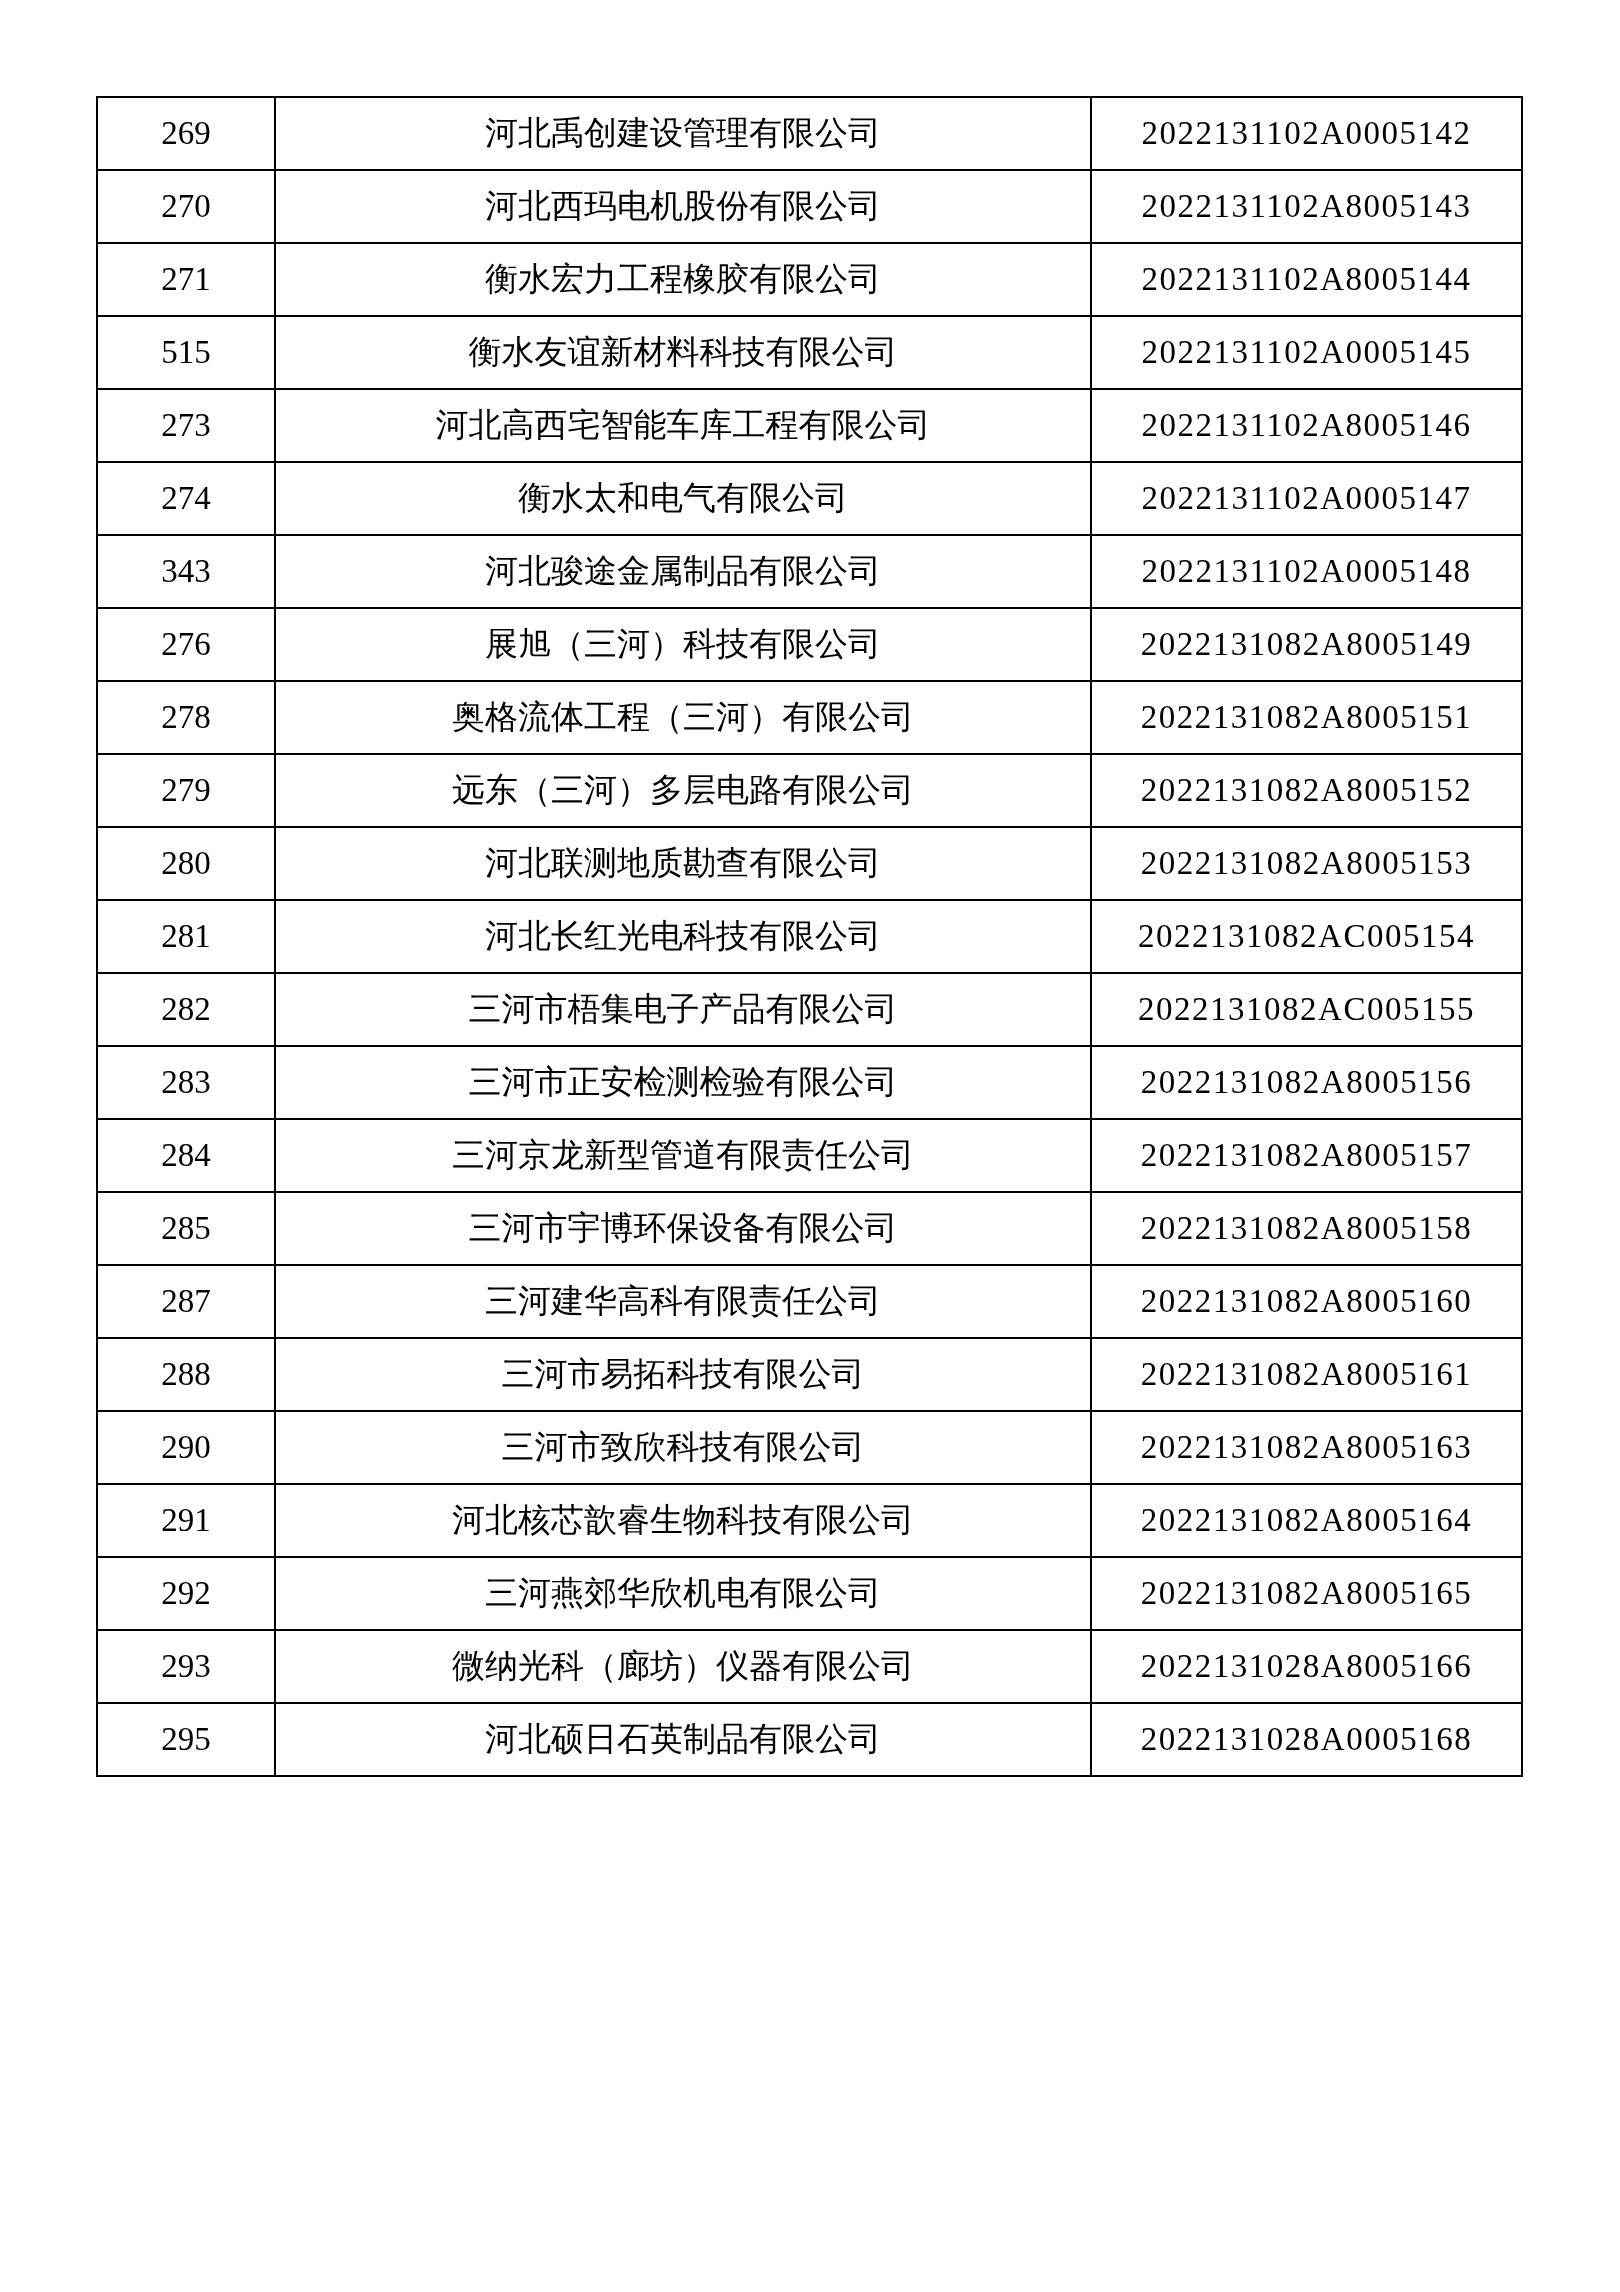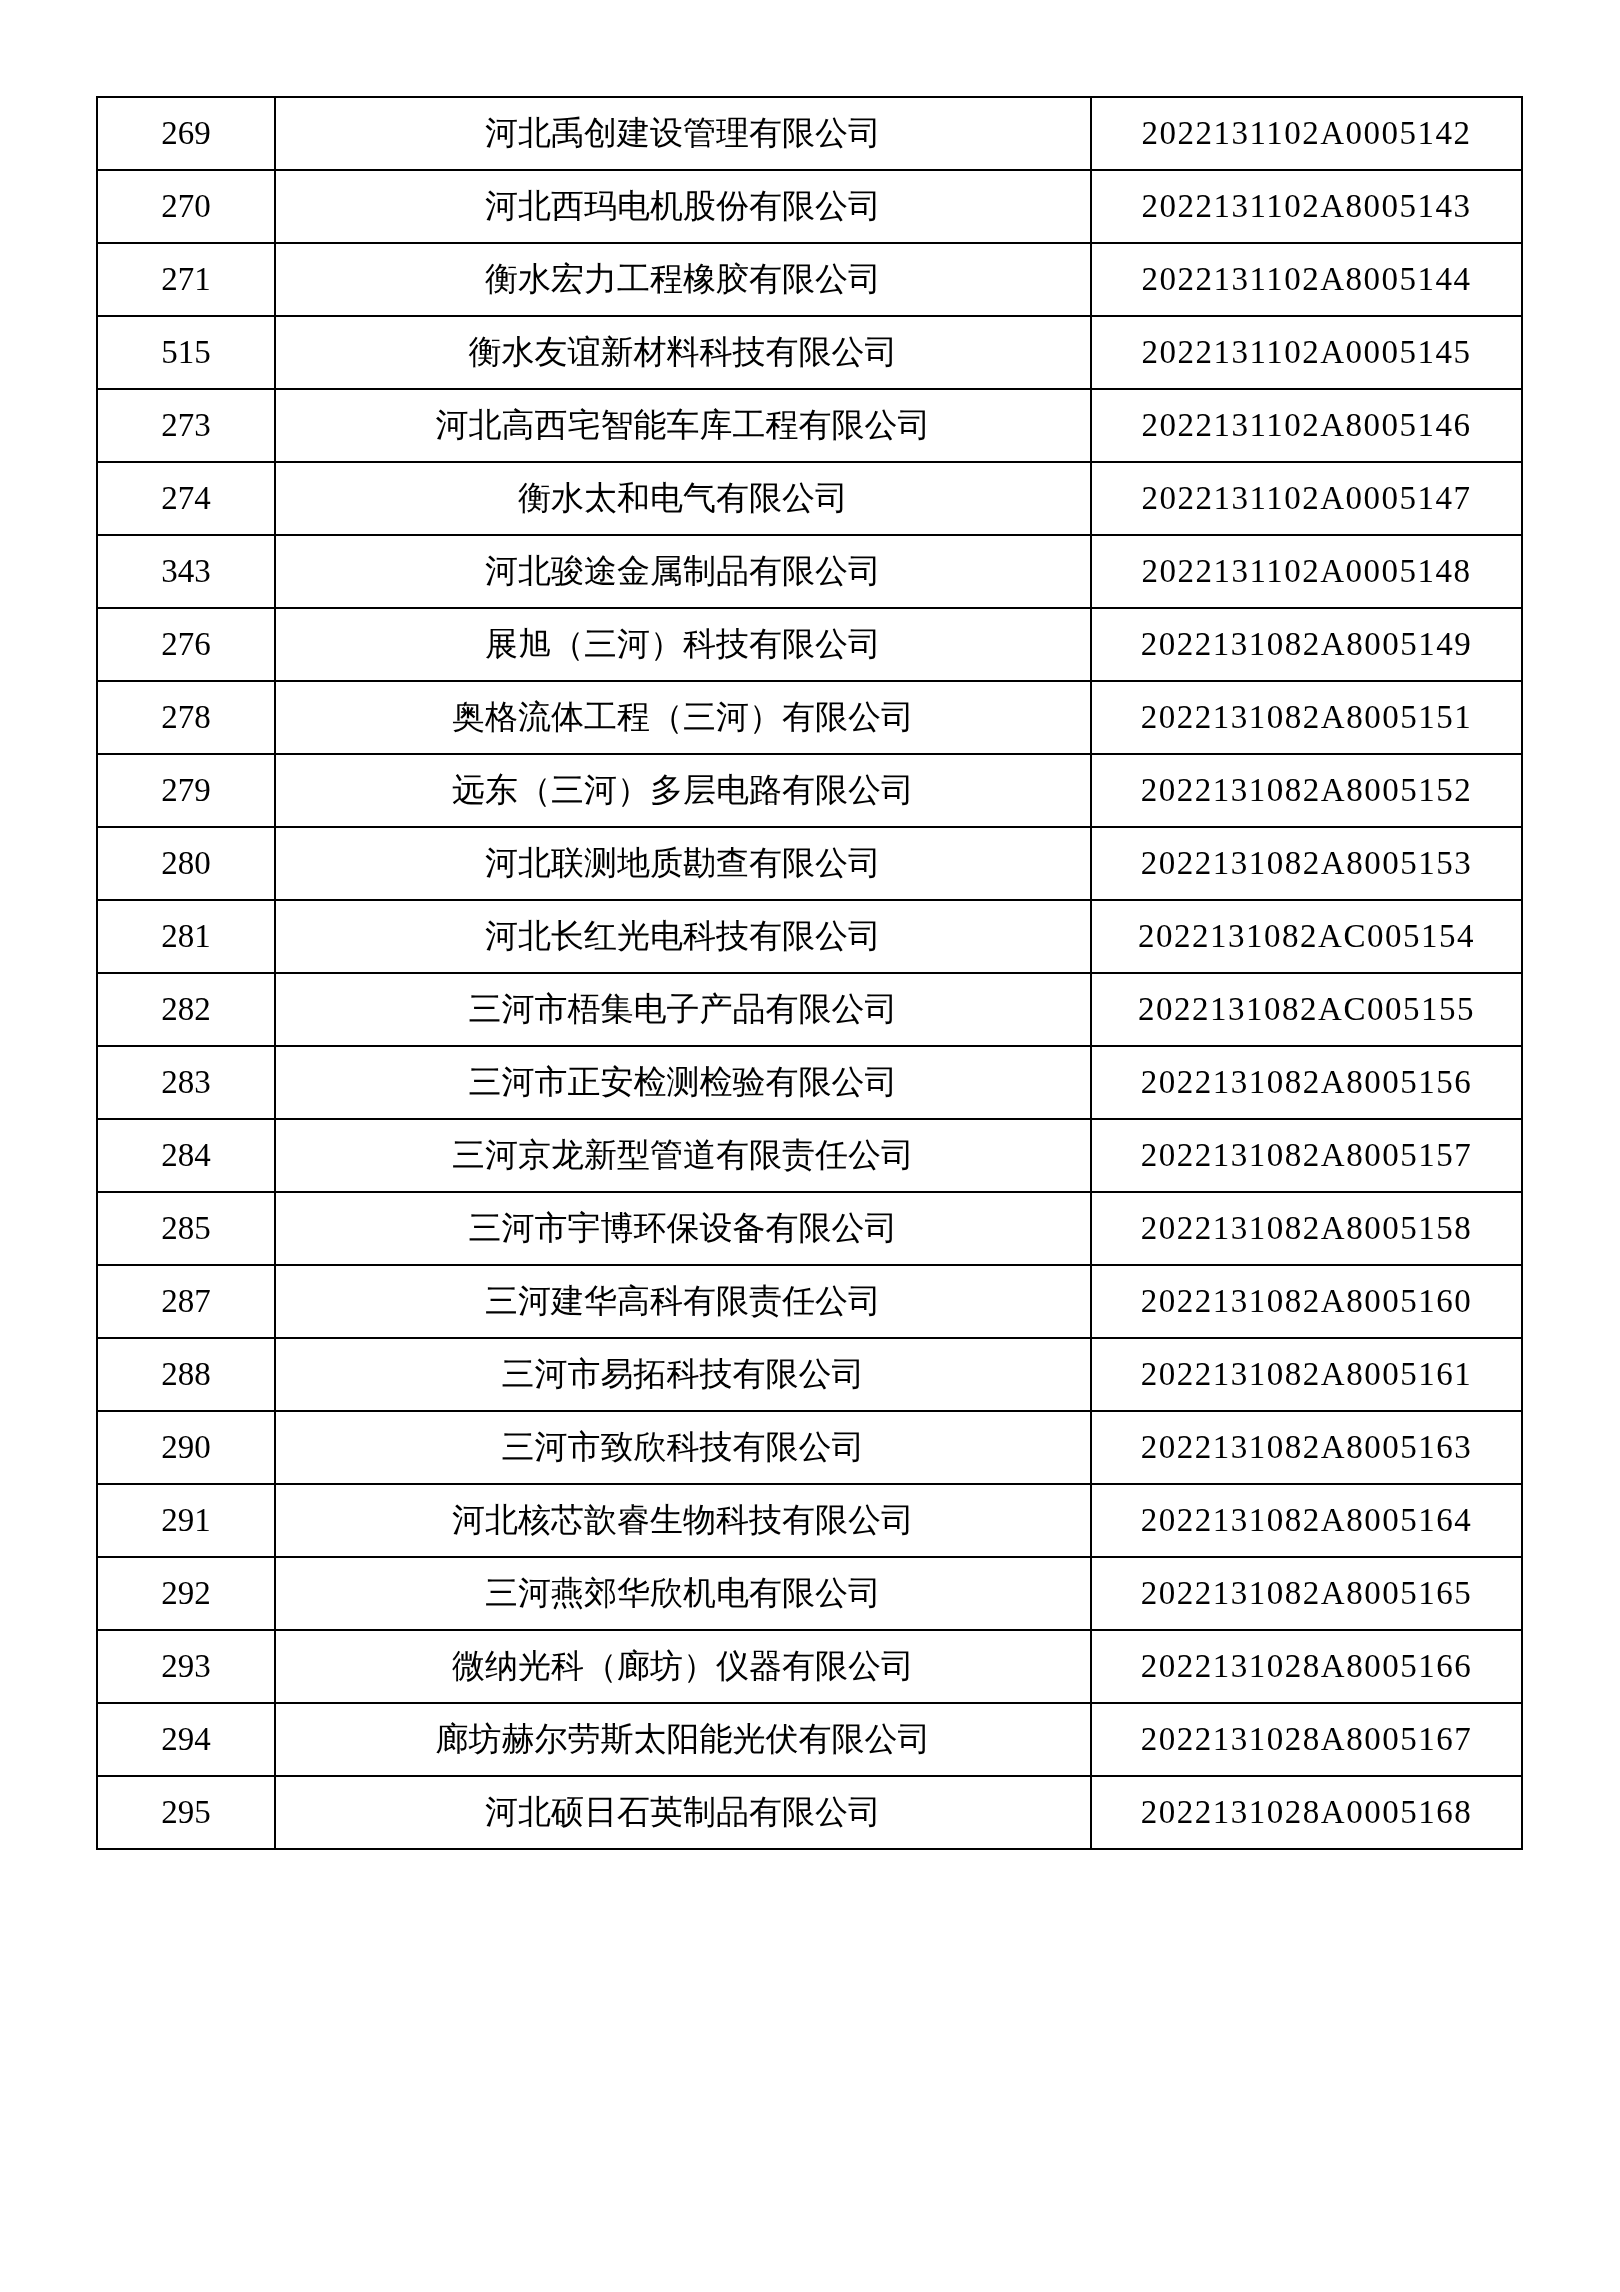--- a/index.html
+++ b/index.html
@@ -194,11 +194,6 @@
     <td class="code">2022131028A8005166</td>
   </tr>
 
-  <tr>
-    <td class="no">294</td>
-    <td class="name">廊坊赫尔劳斯太阳能光伏有限公司</td>
-    <td class="code">2022131028A8005167</td>
-  </tr>
 
   <tr>
     <td class="no">295</td>

